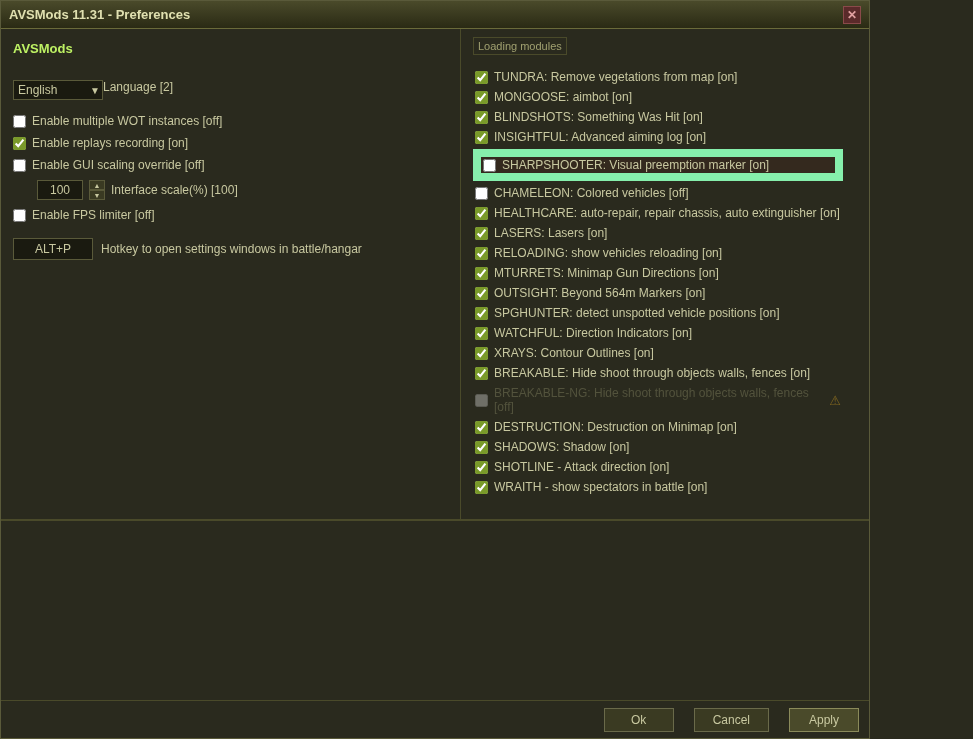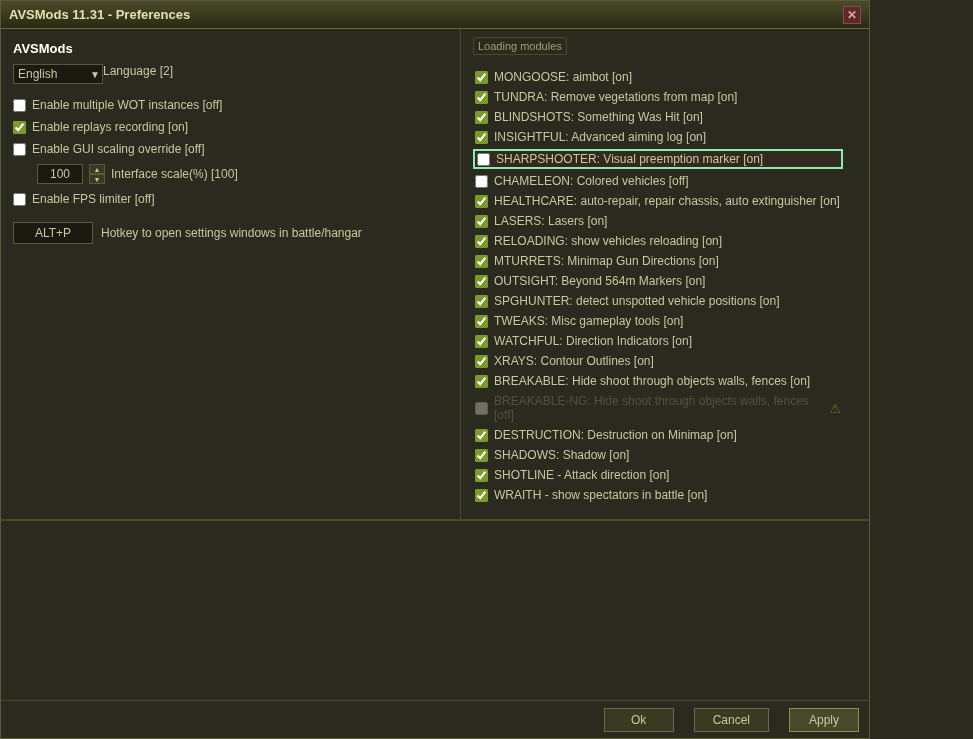--- a/index.html
+++ b/index.html
@@ -76,10 +76,10 @@
     }
 
     .avsmods-title {
-      color: #ffffff;
+      color: #bef264;
       font-size: 13px;
       font-weight: bold;
-      margin-bottom: 8px;
+      margin-bottom: 24px;
     }
 
     .language-row {

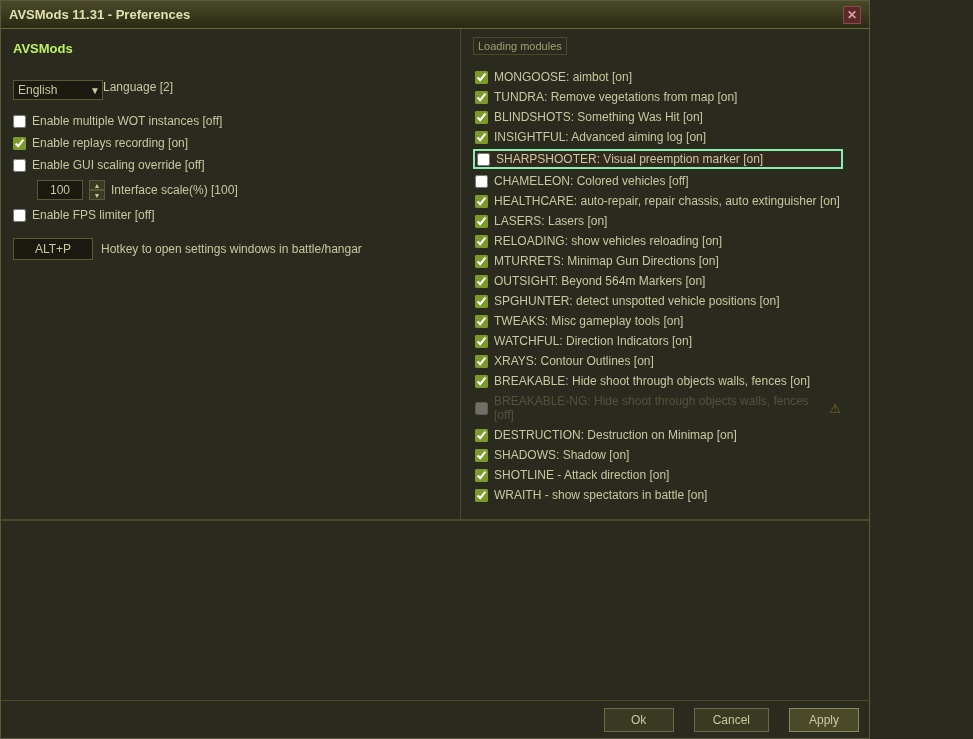--- a/index.html
+++ b/index.html
@@ -412,11 +412,11 @@
 
           <div class="module-item">
             <input type="checkbox" checked="" style="">
+            <span class="module-text">TUNDRA: Remove vegetations from map [on]</span>
+          </div>
+          <div class="module-item">
+            <input type="checkbox" checked="" style="">
             <span class="module-text">MONGOOSE: aimbot [on]</span>
-          </div>
-          <div class="module-item">
-            <input type="checkbox" checked="" style="">
-            <span class="module-text">TUNDRA: Remove vegetations from map [on]</span>
           </div>
           <div class="module-item">
             <input type="checkbox" checked="" style="">

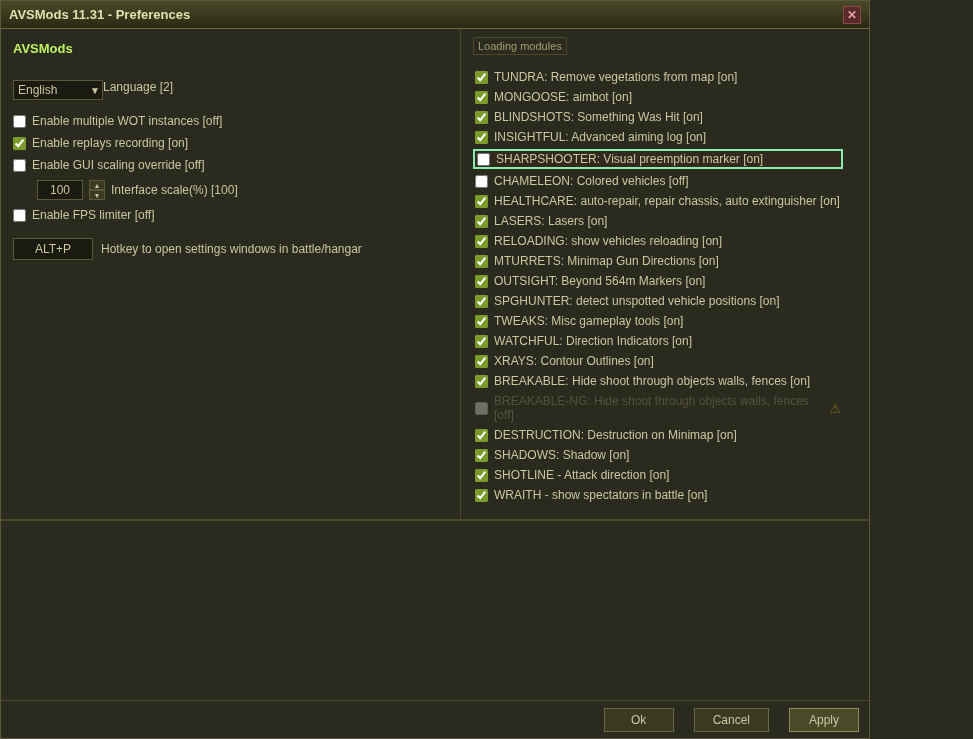--- a/index.html
+++ b/index.html
@@ -219,7 +219,7 @@
     }
 
     .module-item.highlighted {
-      border: 2px solid #86efac;
+      border: 8px solid #86efac;
       background: rgba(180, 40, 40, 0.08);
       padding: 1px 2px;
       align-items: center;

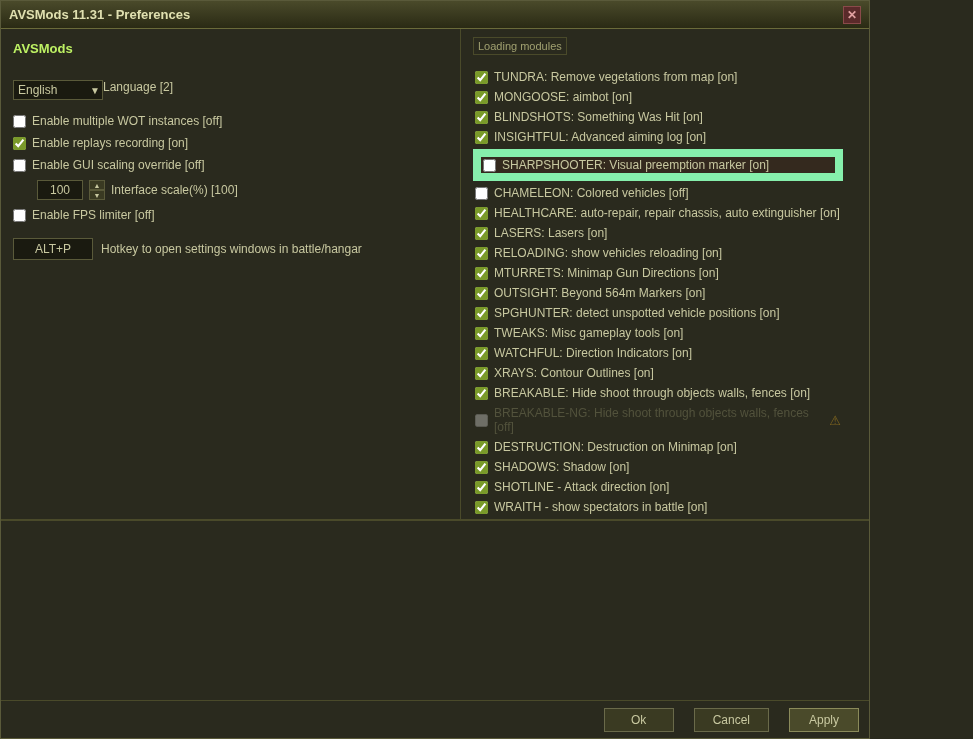--- a/index.html
+++ b/index.html
@@ -460,10 +460,6 @@
           </div>
           <div class="module-item">
             <input type="checkbox" checked="" style="">
-            <span class="module-text">TWEAKS: Misc gameplay tools [on]</span>
-          </div>
-          <div class="module-item">
-            <input type="checkbox" checked="" style="">
             <span class="module-text">WATCHFUL: Direction Indicators [on]</span>
           </div>
           <div class="module-item">

